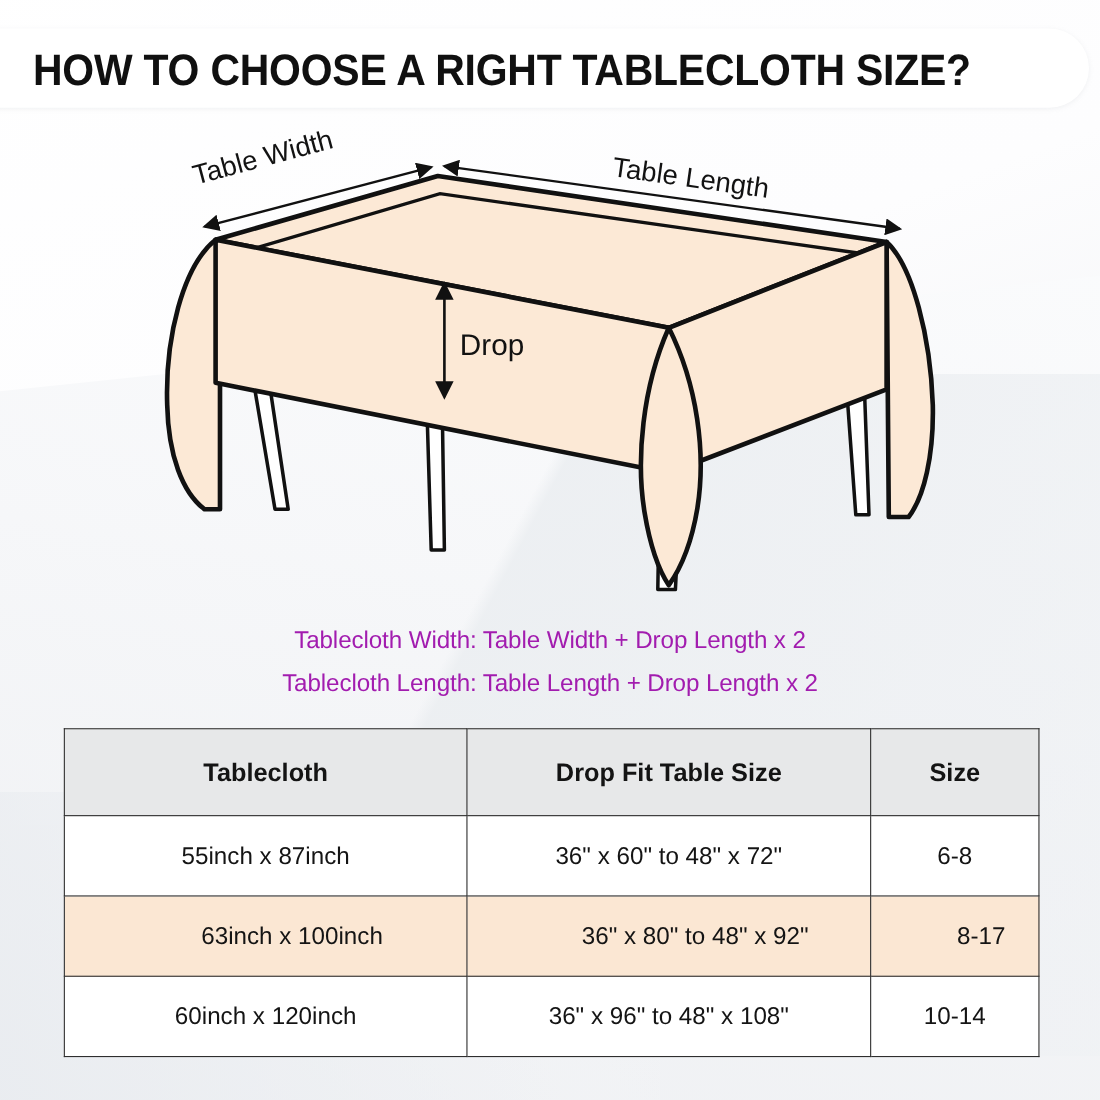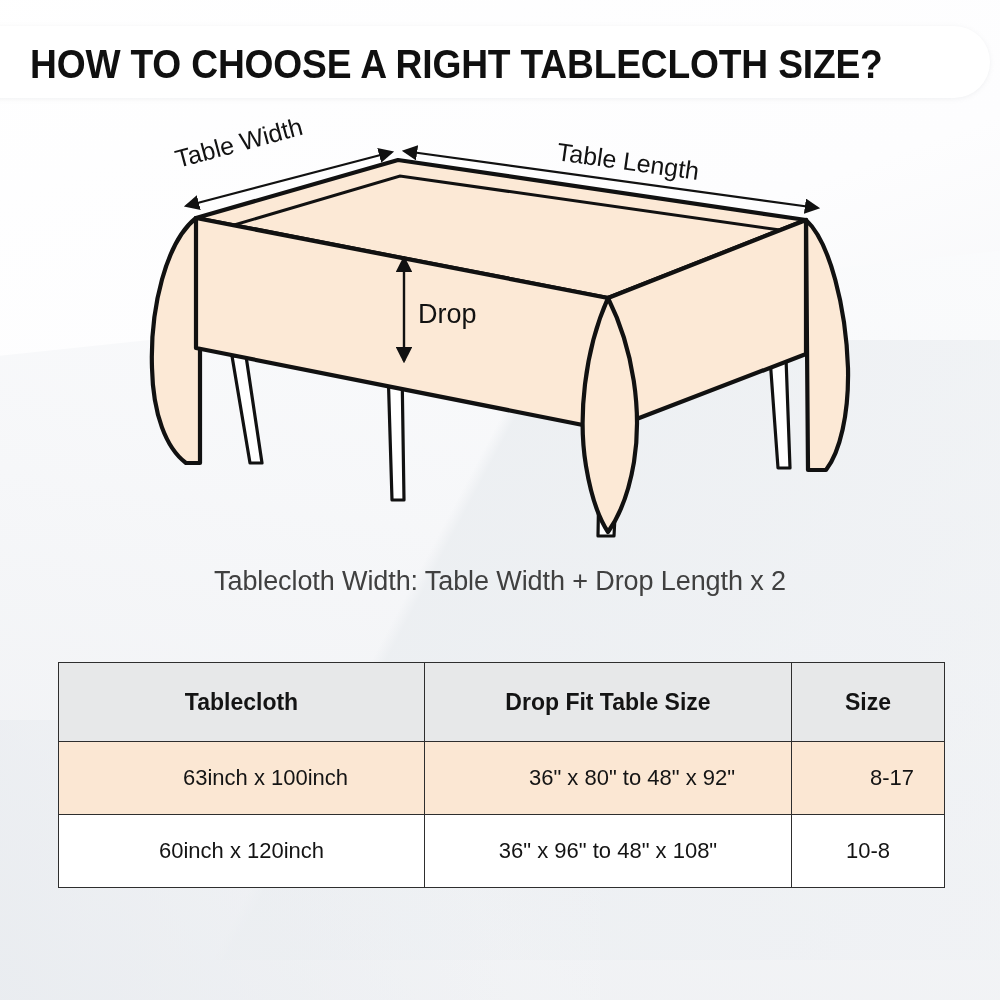--- a/index.html
+++ b/index.html
@@ -104,8 +104,8 @@
     text-align: center;
   }
   .formula-line {
-    font-size: 27px;
-    color: #404040;
+    font-size: 22px;
+    color: #a21caf;
     line-height: 39px;
     letter-spacing: -0.1px;
     white-space: nowrap;

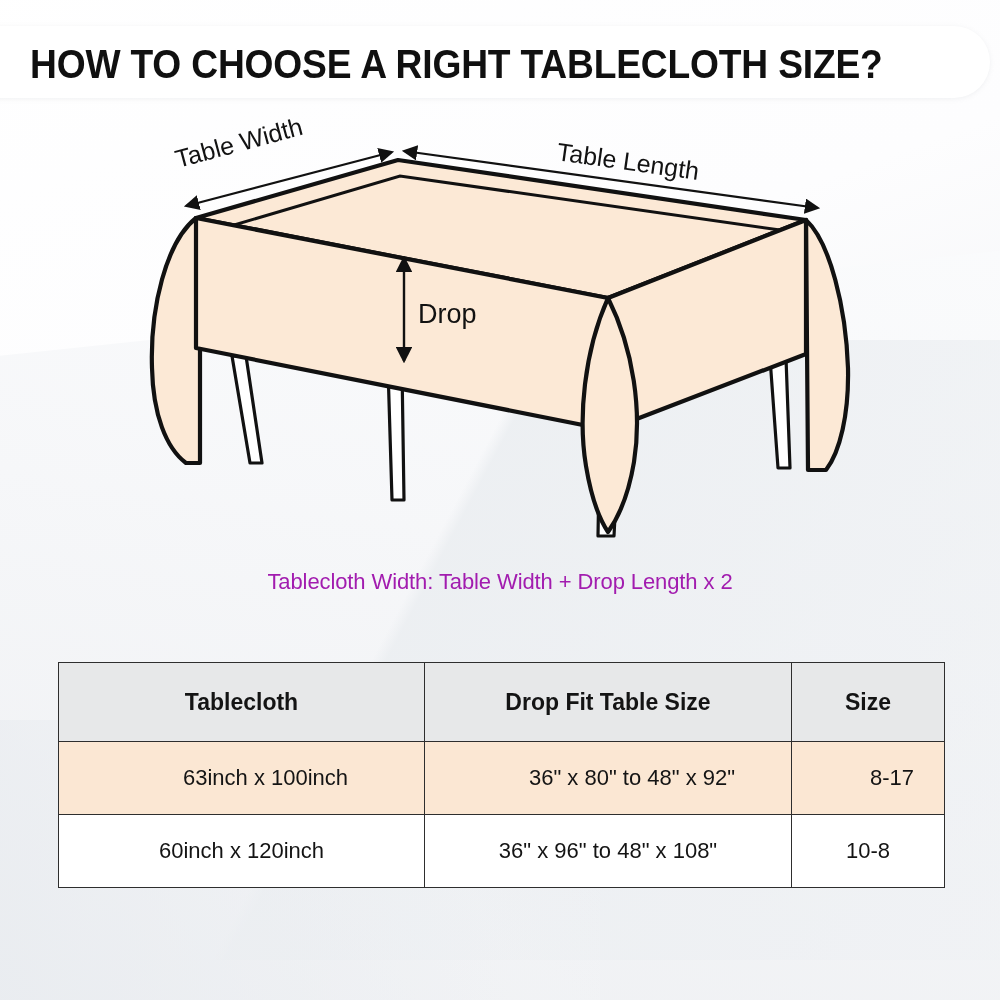--- a/index.html
+++ b/index.html
@@ -217,6 +217,7 @@
 
 <div class="formulas">
   <div class="formula-line">Tablecloth Width: Table Width + Drop Length x 2</div>
+  <div class="formula-line">Tablecloth Length: Table Length + Drop Length x 2</div>
 </div>
 
 <div class="size-table-wrap">

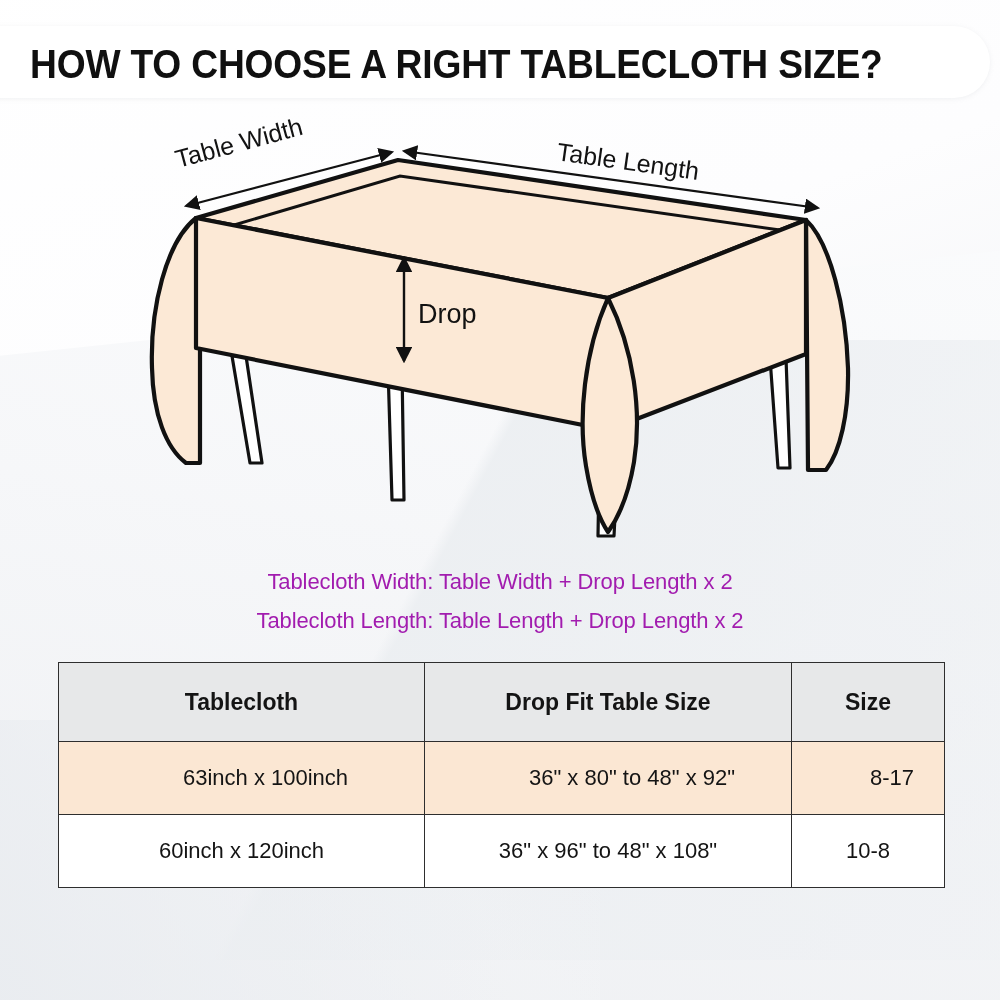--- a/index.html
+++ b/index.html
@@ -235,6 +235,11 @@
       </tr>
     </thead>
     <tbody>
+      <tr>
+        <td>55inch x 87inch</td>
+        <td>36" x 60" to 48" x 72"</td>
+        <td>6-8</td>
+      </tr>
       <tr class="highlight">
         <td>63inch x 100inch</td>
         <td>36" x 80" to 48" x 92"</td>

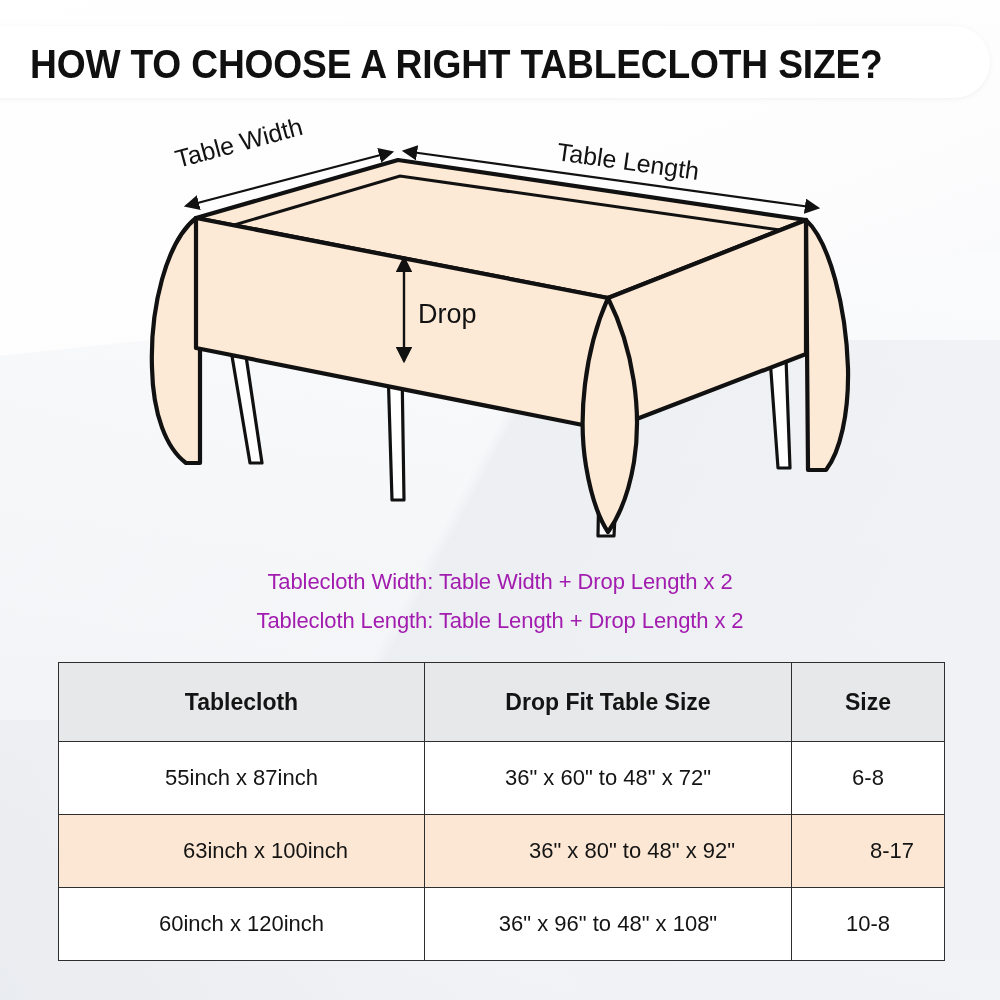--- a/index.html
+++ b/index.html
@@ -248,7 +248,7 @@
       <tr>
         <td>60inch x 120inch</td>
         <td>36" x 96" to 48" x 108"</td>
-        <td>10-8</td>
+        <td>10-14</td>
       </tr>
     </tbody>
   </table>

